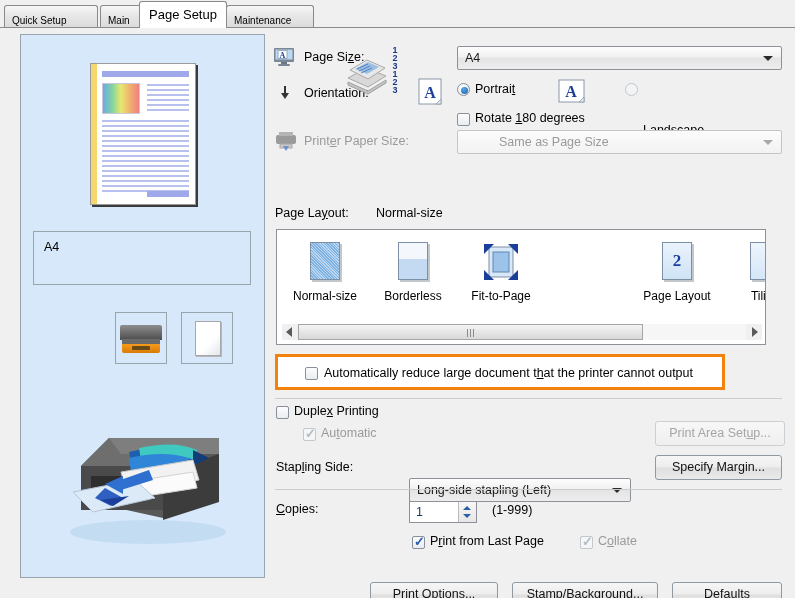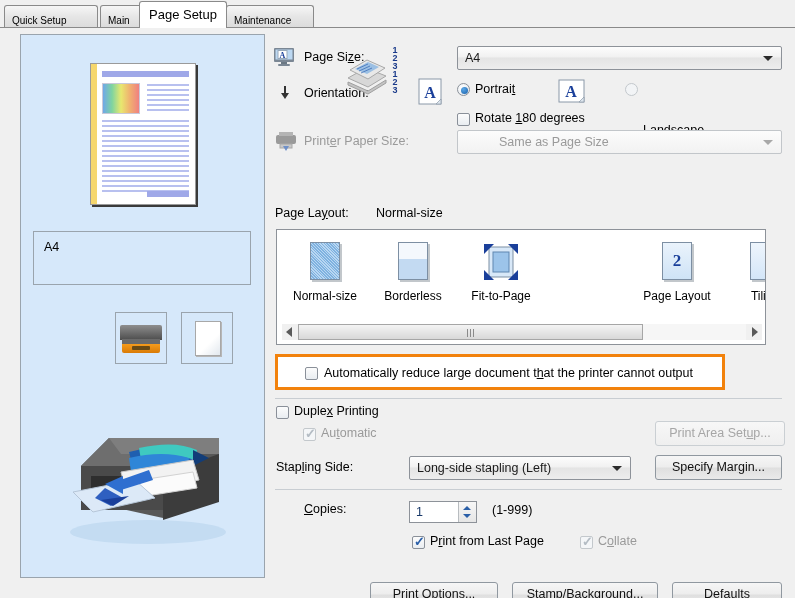--- a/index.html
+++ b/index.html
@@ -424,7 +424,7 @@
       <div class="lbl" style="position:absolute;left:4px;top:426px;">
         <span>Stap</span><u>l</u><span>ing Side:</span>
       </div>
-      <div class="combo" style="left:137px;top:422px;width:222px;">
+      <div class="combo" style="left:137px;top:444px;width:222px;">
         <span>Long-side stapling (Left)</span>
         <span class="arw"></span>
       </div>

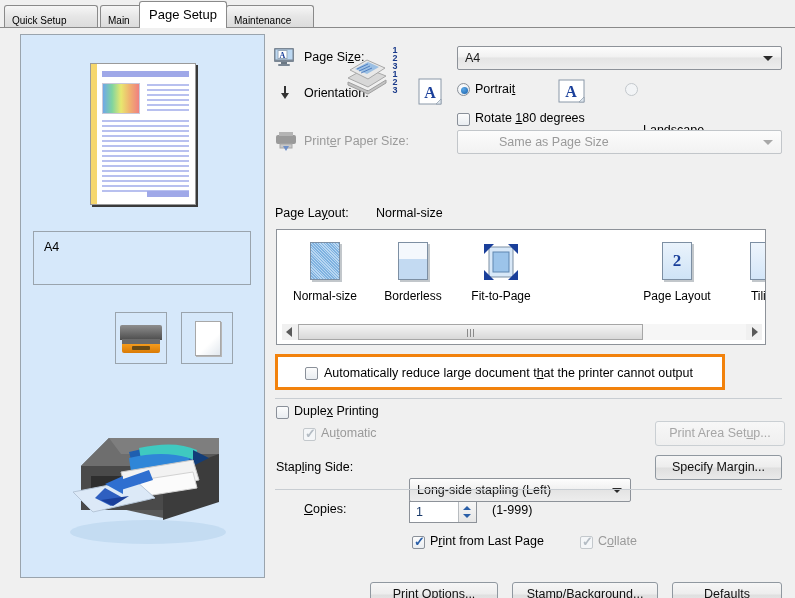--- a/index.html
+++ b/index.html
@@ -434,7 +434,7 @@
 
       <div class="sep" style="left:3px;top:455px;width:507px;"></div>
 
-      <div class="lbl" style="position:absolute;left:4px;top:468px;margin-left:28px;">
+      <div class="lbl" style="position:absolute;left:4px;top:468px;">
         <u>C</u><span>opies:</span>
       </div>
 

